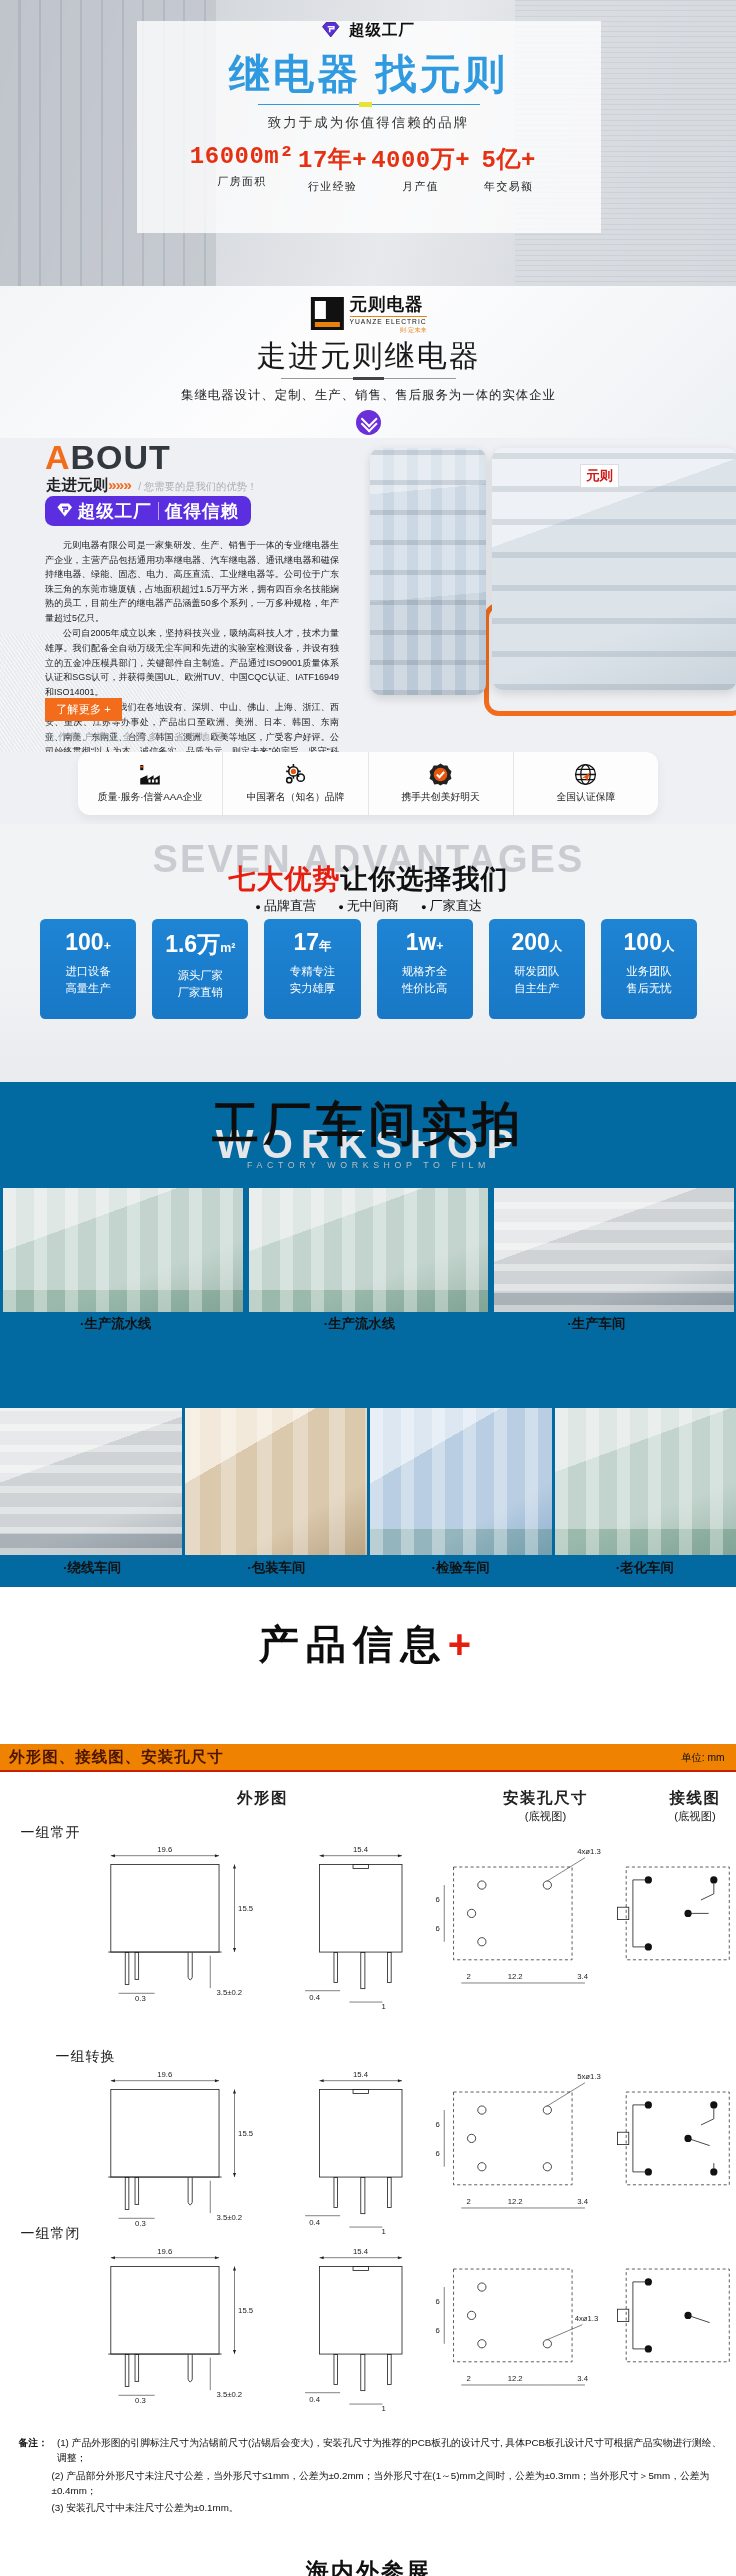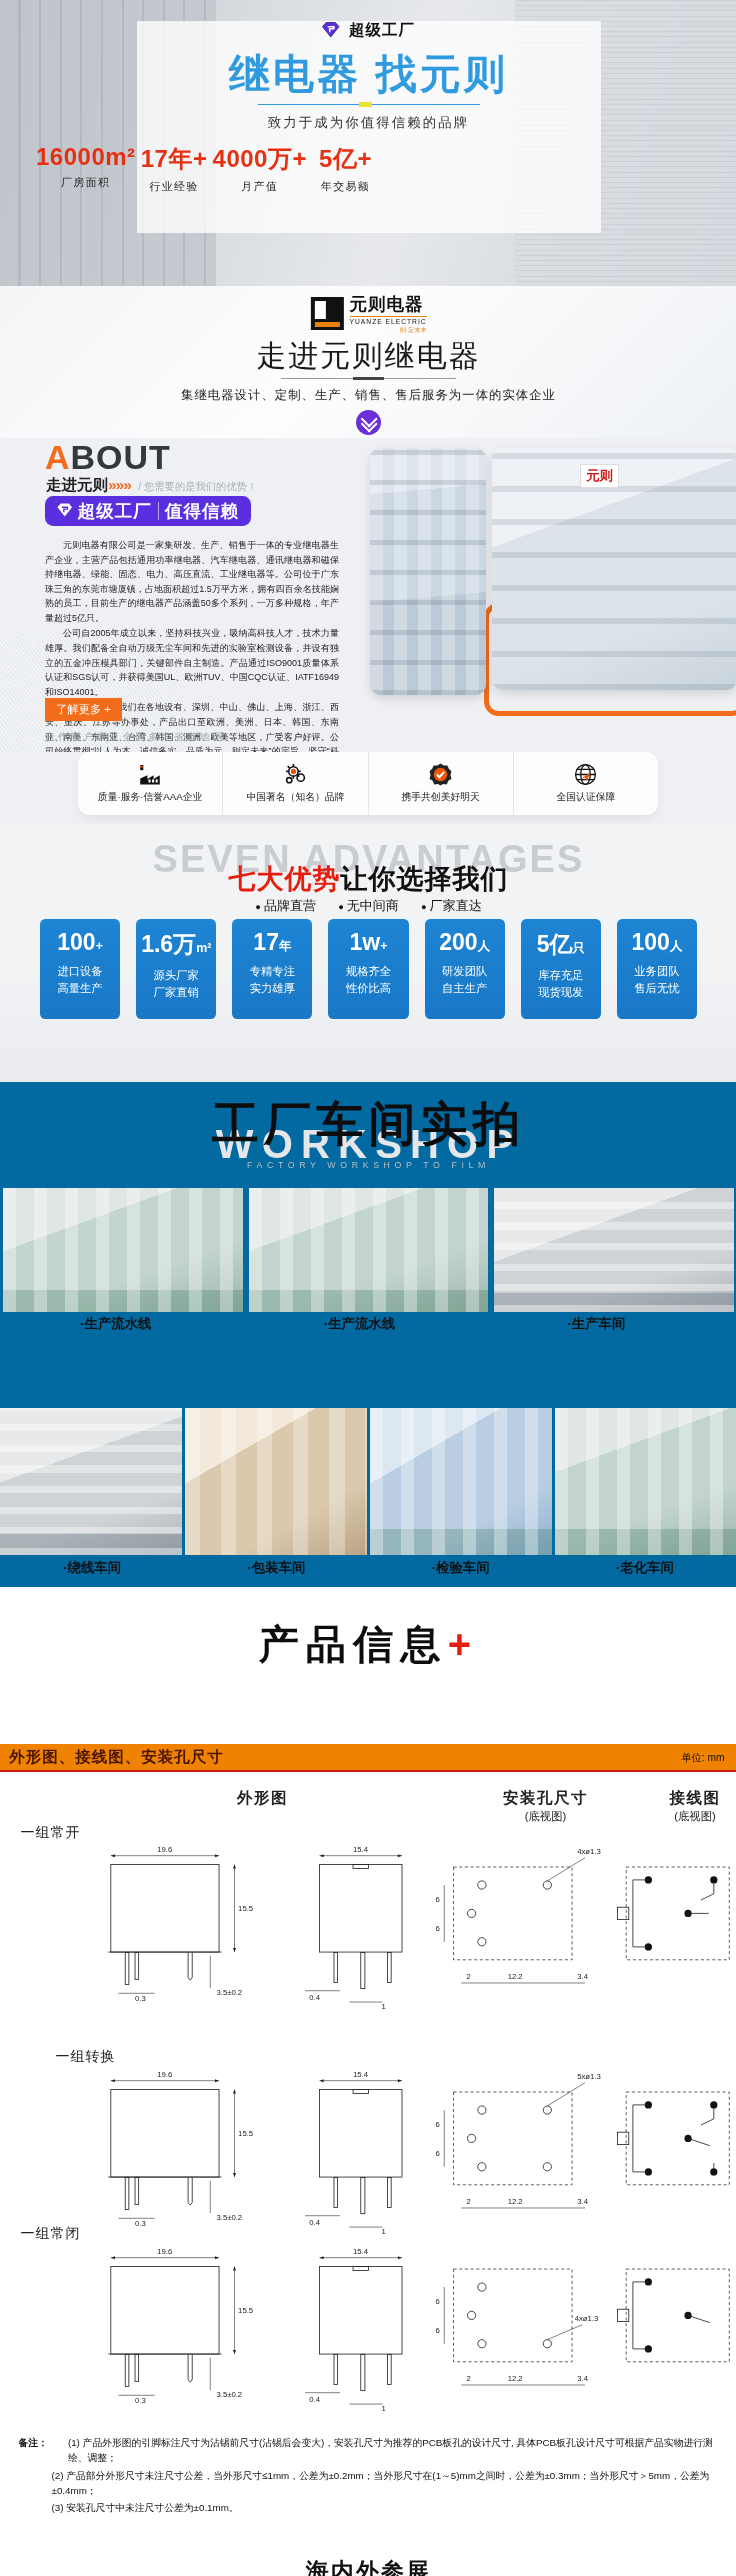--- a/index.html
+++ b/index.html
@@ -24,7 +24,7 @@
   .hero-div{top:104px;left:50%;width:222px;margin-left:-111px;height:1px;background:#2f9ae0;}
   .hero-div i{position:absolute;left:101px;top:-2.1px;width:13.4px;height:4.6px;background:#e8e437;}
   .hero-sub{top:114px;width:100%;text-align:center;font-size:13.4px;color:#333;letter-spacing:2.1px;}
-  .hero-stats{top:143px;left:36px;right:36px;display:flex;justify-content:flex-start;}
+  .hero-stats{top:143px;left:36px;right:36px;display:flex;justify-content:center;font-family:Liberation Mono, monospace;}
   .stat{text-align:center;min-width:77px;}
   .stat .v{font-size:24px;font-weight:bold;color:#e53012;letter-spacing:0.5px;}
   .stat .l{margin-top:5.2px;font-size:10.8px;color:#222;letter-spacing:1.5px;}

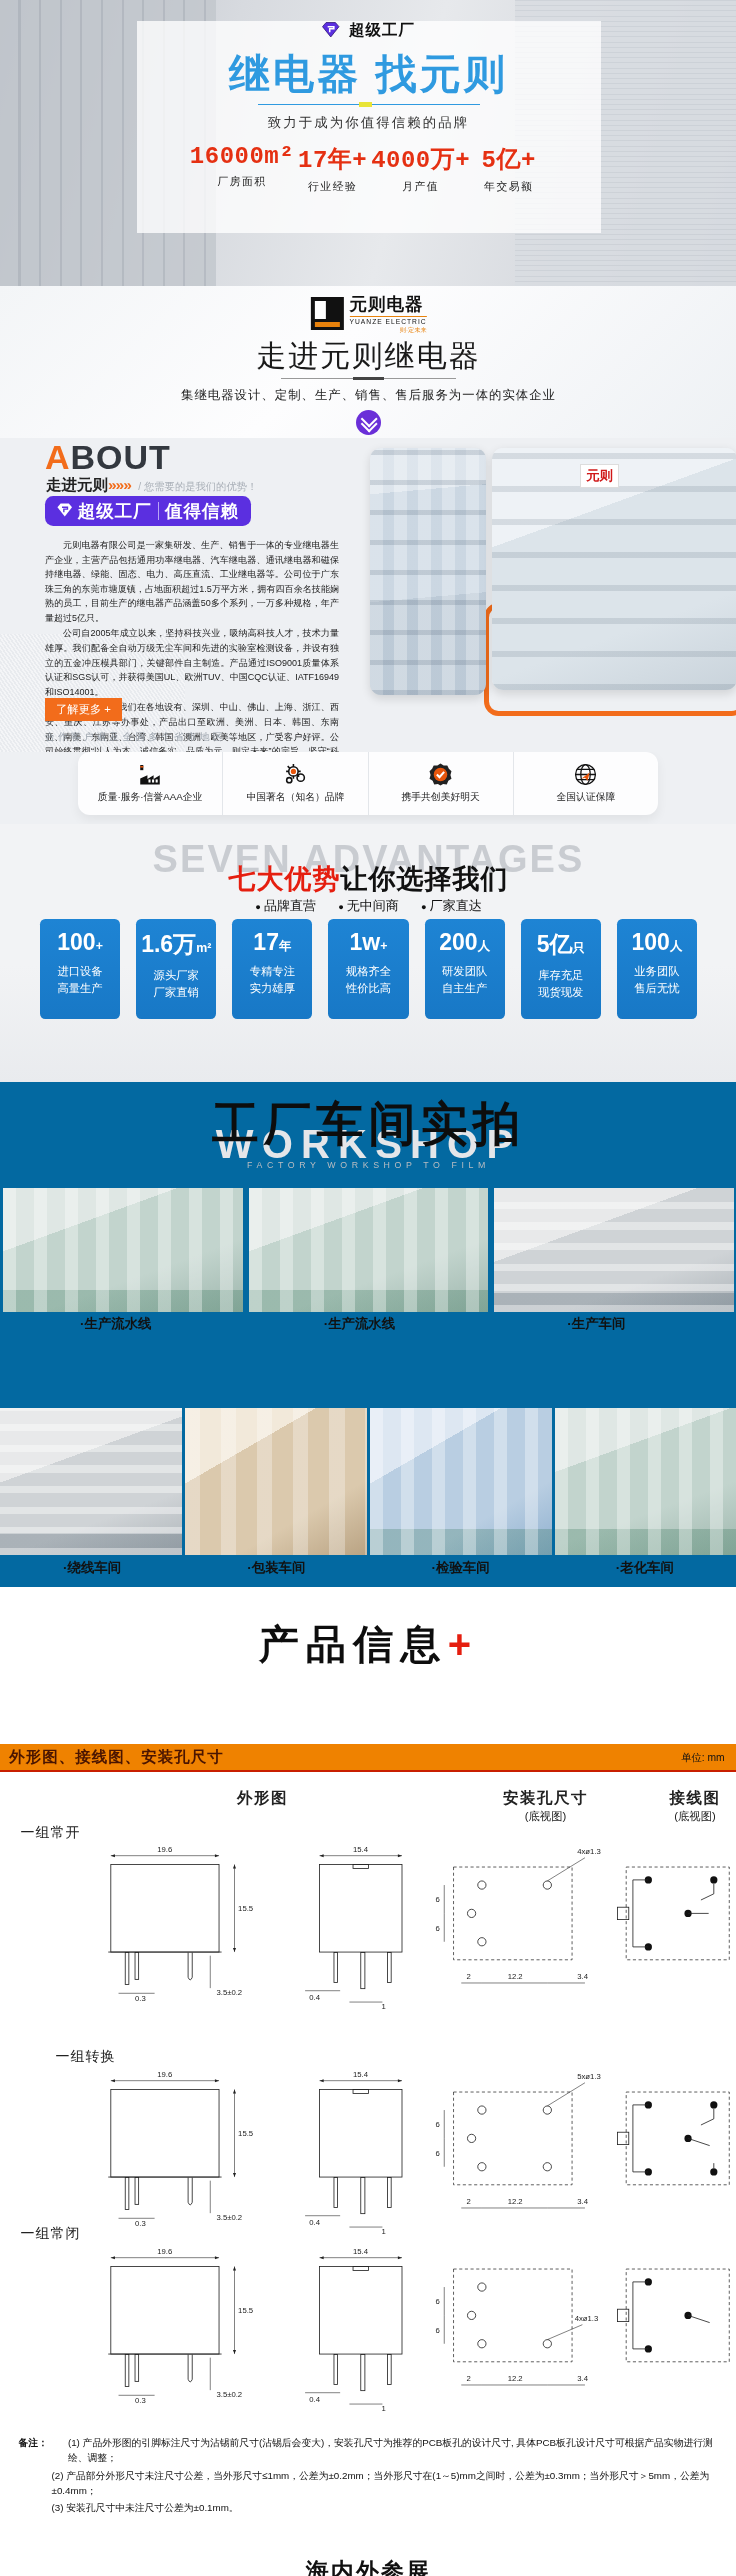--- a/index.html
+++ b/index.html
@@ -348,13 +348,6 @@
         <div class="t">
             <div>研发团队</div>
             <div>自主生产</div>
-          </div>
-      </div>
-      <div class="advc">
-        <div class="n"><span>5亿</span><small>只</small></div>
-        <div class="t">
-            <div>库存充足</div>
-            <div>现货现发</div>
           </div>
       </div>
       <div class="advc">

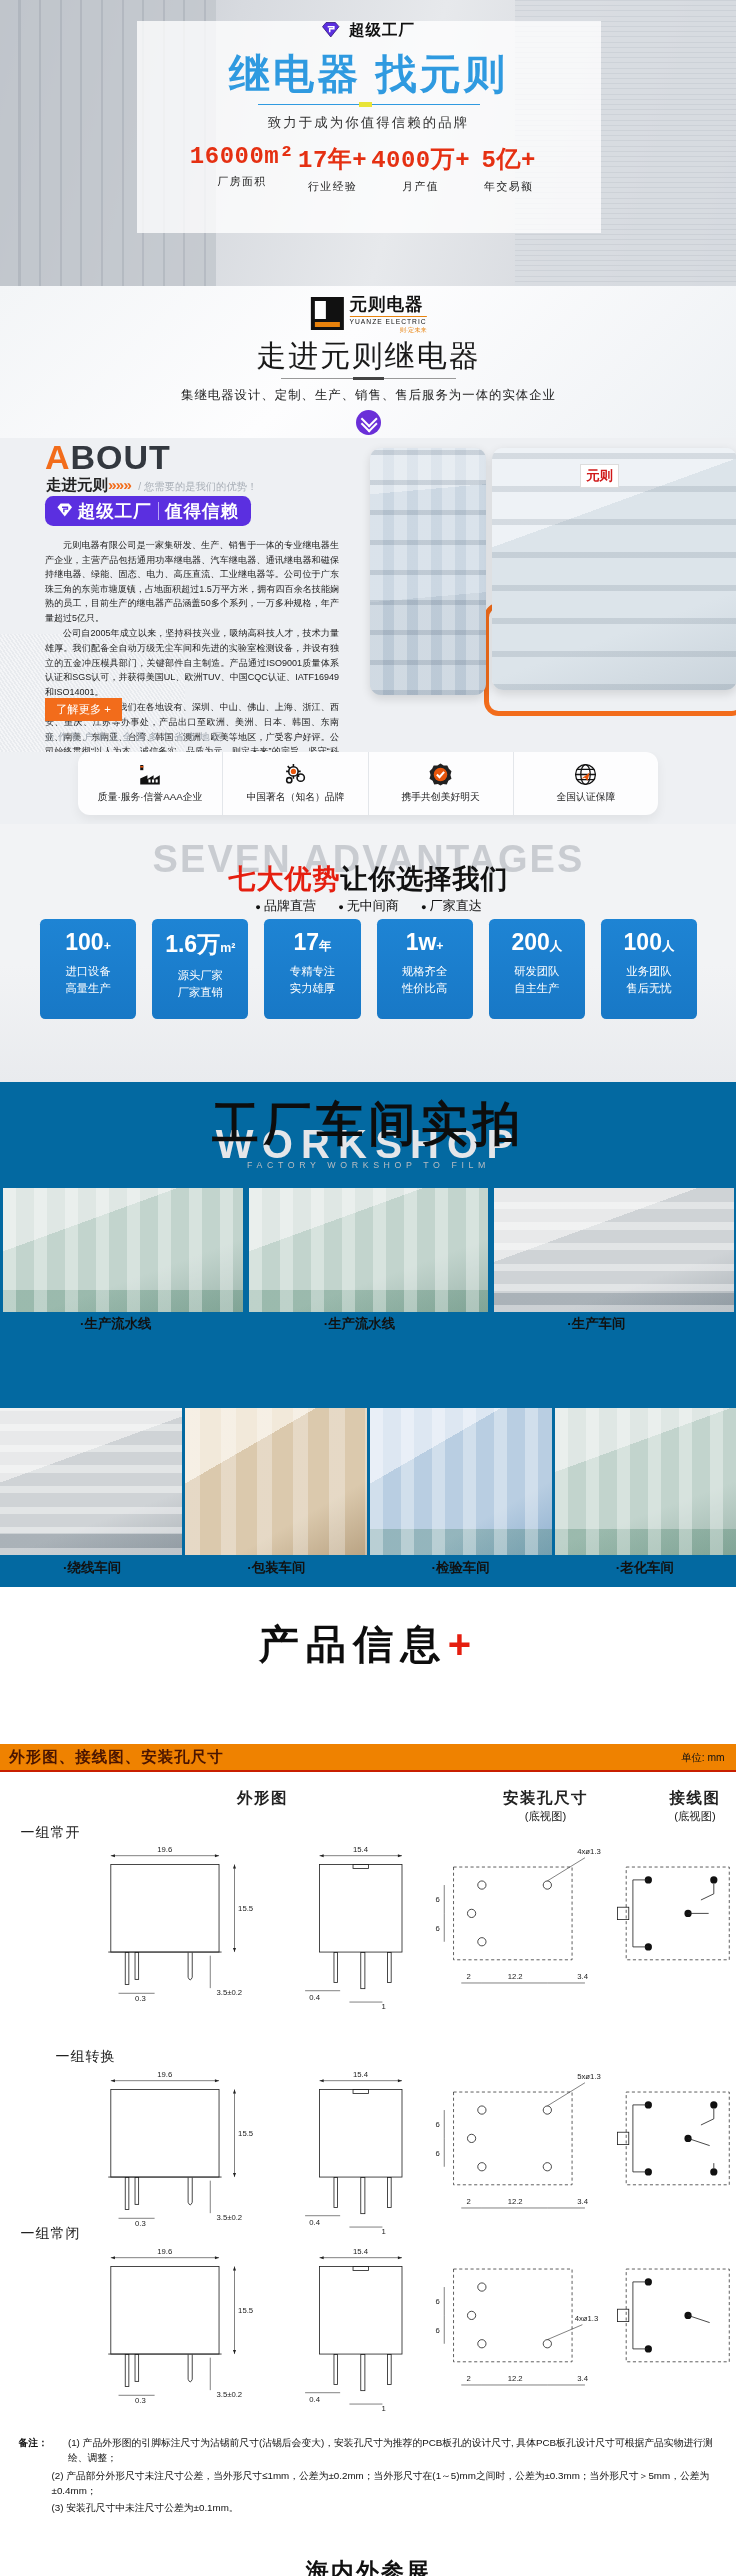--- a/index.html
+++ b/index.html
@@ -144,7 +144,7 @@
   
   .sec-notes{height:85px;background:#fff;}
   .notes{left:18.5px;top:4.1px;width:706px;font-size:9.8px;line-height:1.55;color:#111;}
-  .notes .row{display:flex;gap:20px;margin-bottom:2.1px;}
+  .notes .row{display:flex;gap:9px;margin-bottom:2.1px;}
   .notes .tag{white-space:nowrap;font-weight:bold;}
 
   

